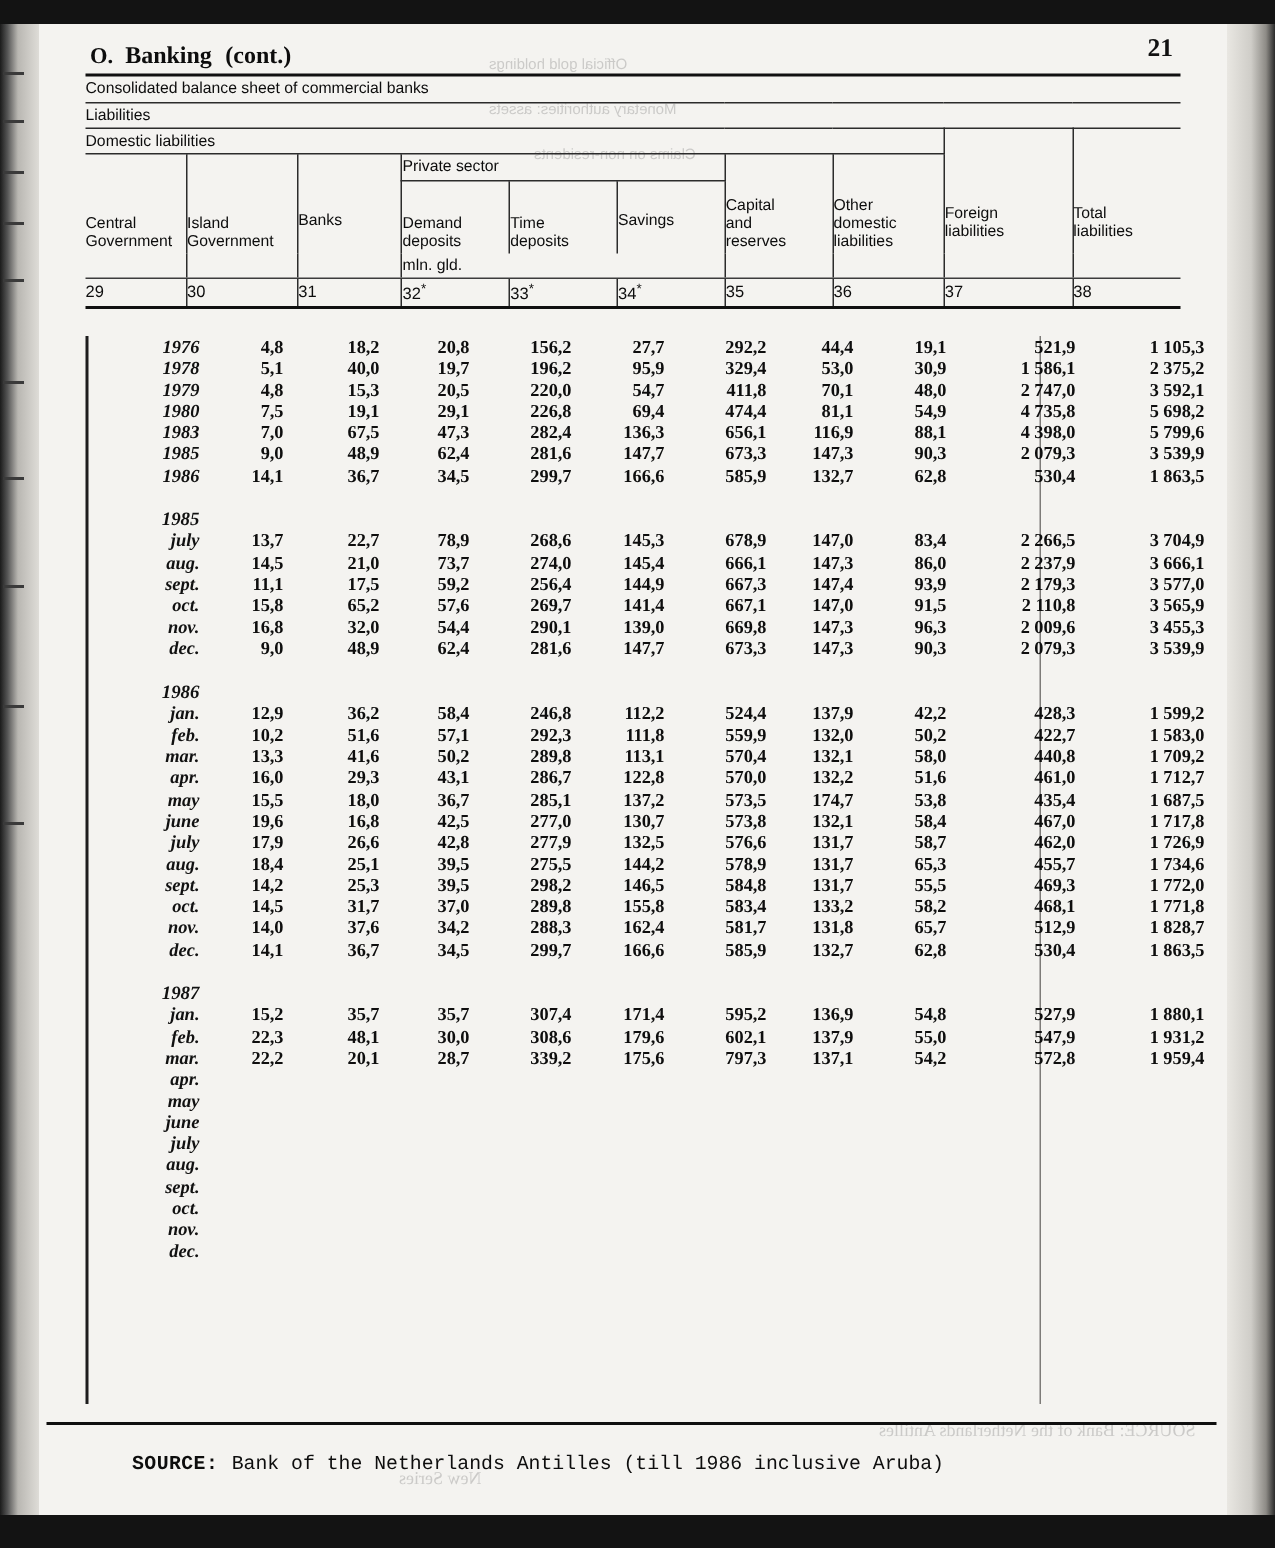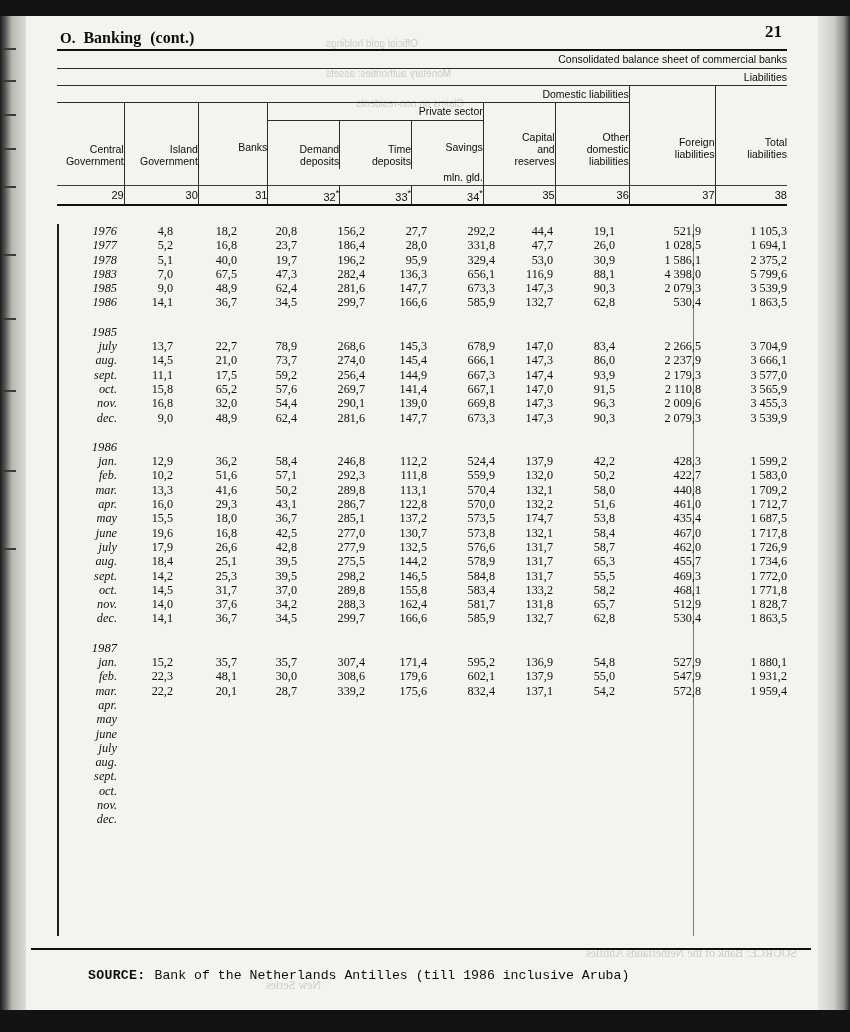--- a/index.html
+++ b/index.html
@@ -101,7 +101,7 @@
     color: #0d0d0d;
   }
   table.hdr td {
-    text-align: right;
+    text-align: left;
     vertical-align: middle;
     padding: 0;
     line-height: 12px;

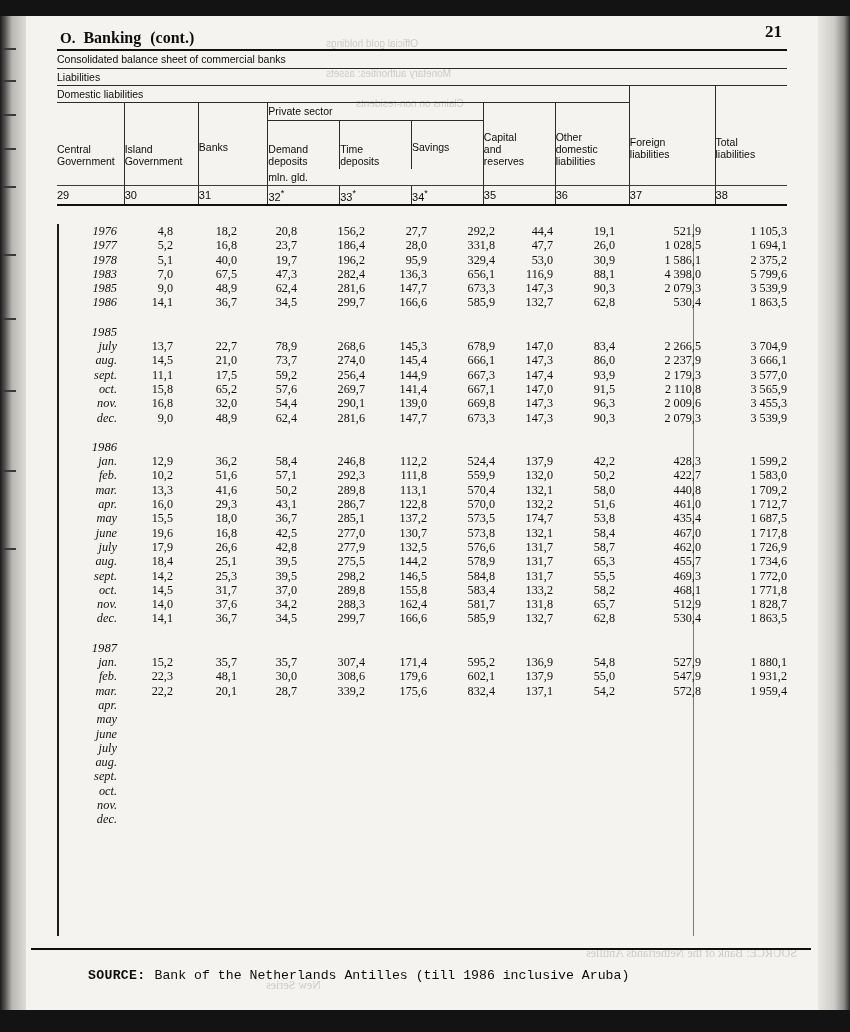--- a/index.html
+++ b/index.html
@@ -145,13 +145,14 @@
   }
   table.dt {
     position: absolute;
-    left: 0; top: 0;
+    left: 16px; top: 0;
     border-collapse: collapse;
     table-layout: fixed;
     width: 730px;
     font-family: "Liberation Serif", serif;
     font-size: 12.2px;
     color: #0e0e0e;
+    font-weight: bold;
   }
   table.dt td {
     padding: 0;

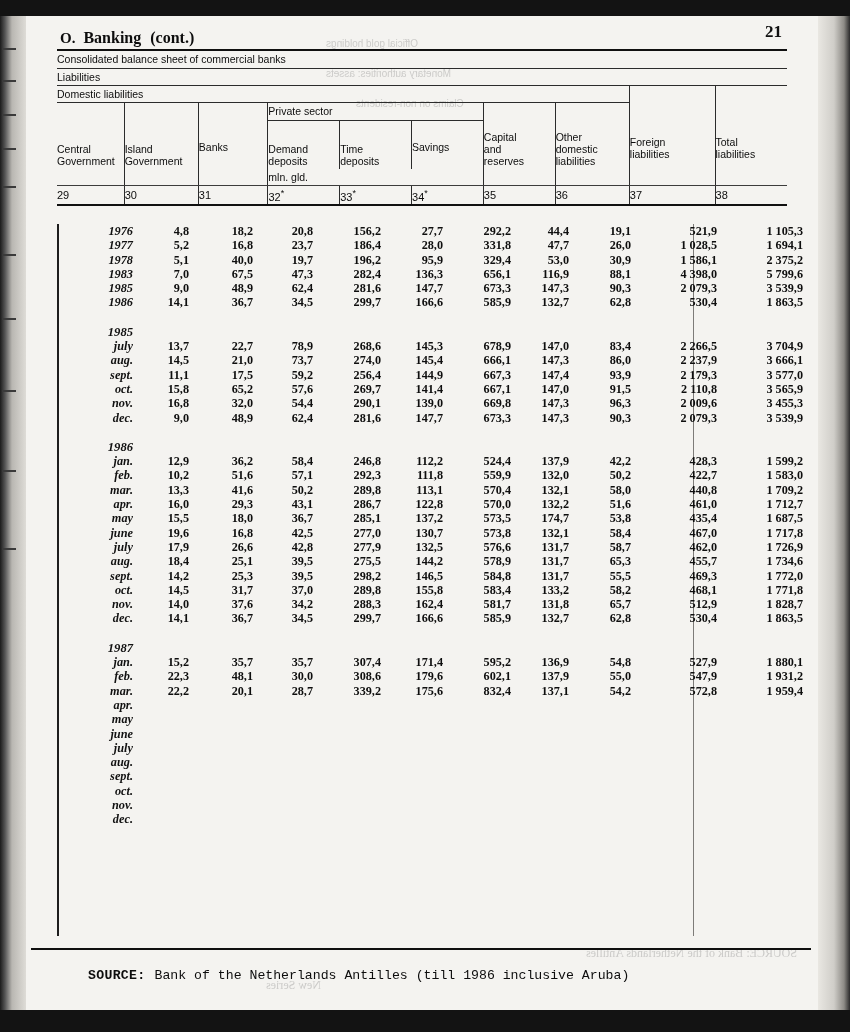--- a/index.html
+++ b/index.html
@@ -394,19 +394,6 @@
               <td class="pad-r3">1 105,3</td>
             </tr>
             <tr>
-              <td class="lbl">1977</td>
-              <td class="pad-r">5,2</td>
-              <td class="pad-r">16,8</td>
-              <td class="pad-r">23,7</td>
-              <td class="pad-r">186,4</td>
-              <td class="pad-r">28,0</td>
-              <td class="pad-r">331,8</td>
-              <td class="pad-r2">47,7</td>
-              <td class="pad-r2">26,0</td>
-              <td class="pad-r3">1 028,5</td>
-              <td class="pad-r3">1 694,1</td>
-            </tr>
-            <tr>
               <td class="lbl">1978</td>
               <td class="pad-r">5,1</td>
               <td class="pad-r">40,0</td>

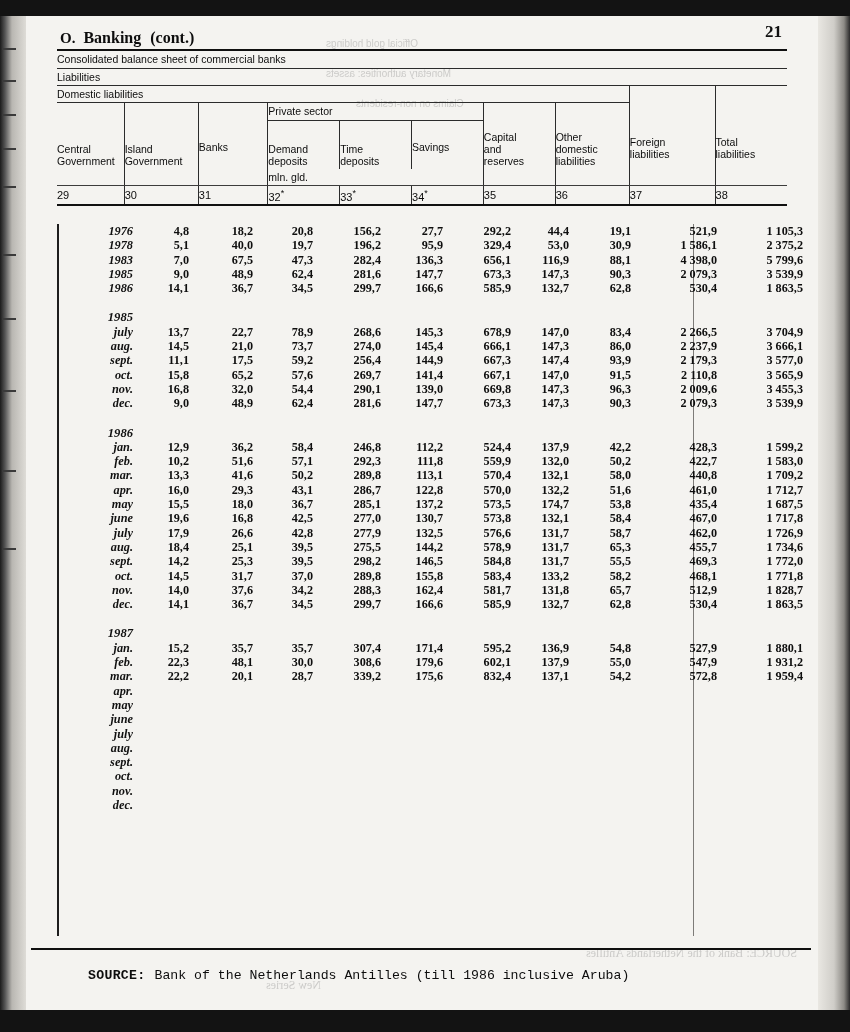--- a/index.html
+++ b/index.html
@@ -407,6 +407,19 @@
               <td class="pad-r3">2 375,2</td>
             </tr>
             <tr>
+              <td class="lbl">1979</td>
+              <td class="pad-r">4,8</td>
+              <td class="pad-r">15,3</td>
+              <td class="pad-r">20,5</td>
+              <td class="pad-r">220,0</td>
+              <td class="pad-r">54,7</td>
+              <td class="pad-r">411,8</td>
+              <td class="pad-r2">70,1</td>
+              <td class="pad-r2">48,0</td>
+              <td class="pad-r3">2 747,0</td>
+              <td class="pad-r3">3 592,1</td>
+            </tr>
+            <tr>
               <td class="lbl">1983</td>
               <td class="pad-r">7,0</td>
               <td class="pad-r">67,5</td>

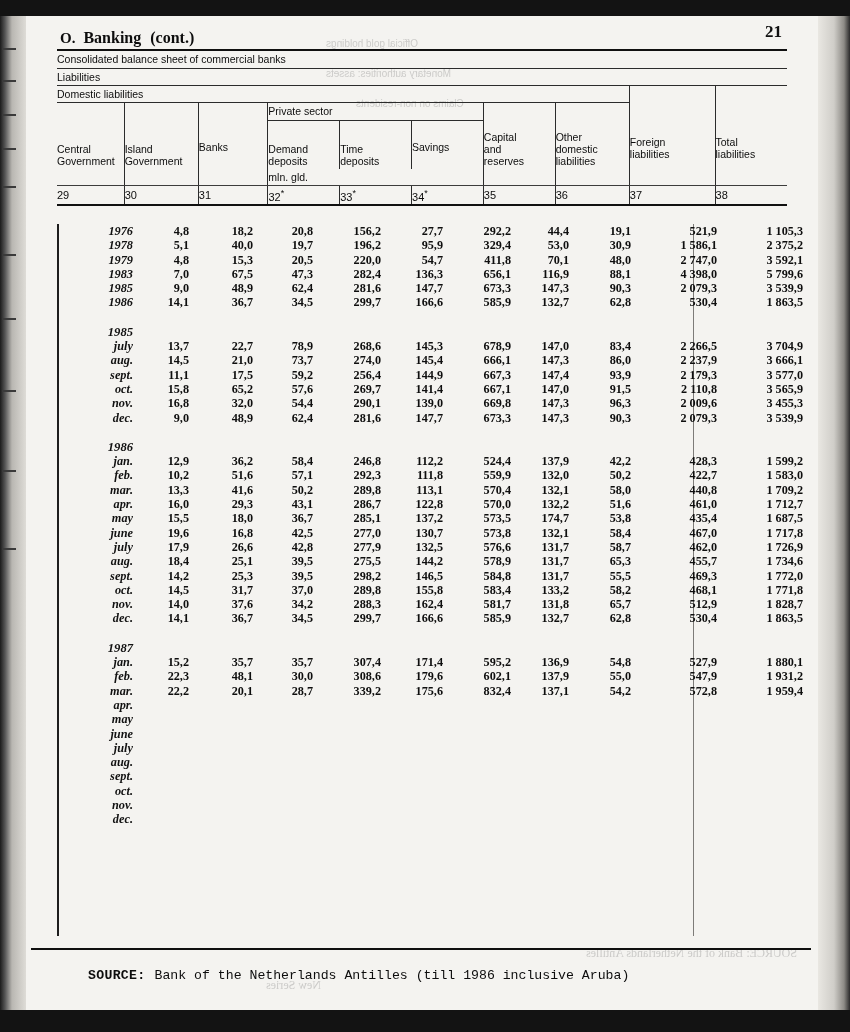--- a/index.html
+++ b/index.html
@@ -420,6 +420,19 @@
               <td class="pad-r3">3 592,1</td>
             </tr>
             <tr>
+              <td class="lbl">1980</td>
+              <td class="pad-r">7,5</td>
+              <td class="pad-r">19,1</td>
+              <td class="pad-r">29,1</td>
+              <td class="pad-r">226,8</td>
+              <td class="pad-r">69,4</td>
+              <td class="pad-r">474,4</td>
+              <td class="pad-r2">81,1</td>
+              <td class="pad-r2">54,9</td>
+              <td class="pad-r3">4 735,8</td>
+              <td class="pad-r3">5 698,2</td>
+            </tr>
+            <tr>
               <td class="lbl">1983</td>
               <td class="pad-r">7,0</td>
               <td class="pad-r">67,5</td>

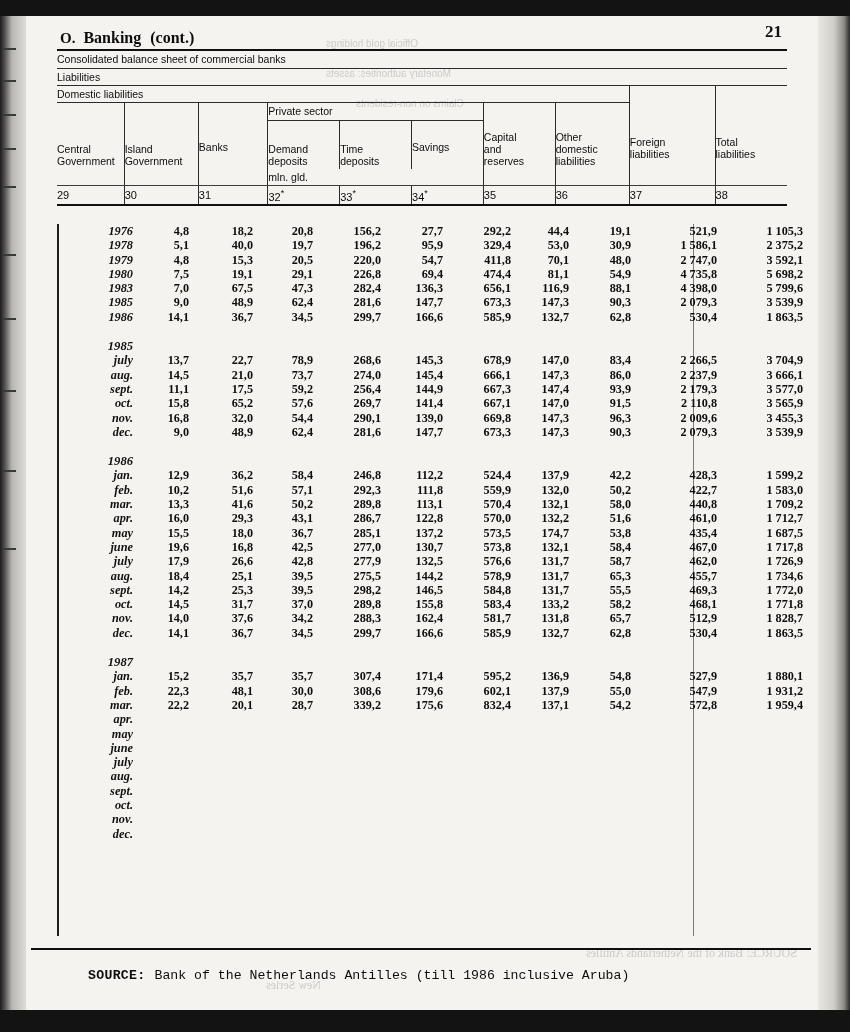--- a/index.html
+++ b/index.html
@@ -759,7 +759,7 @@
               <td class="pad-r">28,7</td>
               <td class="pad-r">339,2</td>
               <td class="pad-r">175,6</td>
-              <td class="pad-r">832,4</td>
+              <td class="pad-r">797,3</td>
               <td class="pad-r2">137,1</td>
               <td class="pad-r2">54,2</td>
               <td class="pad-r3">572,8</td>

